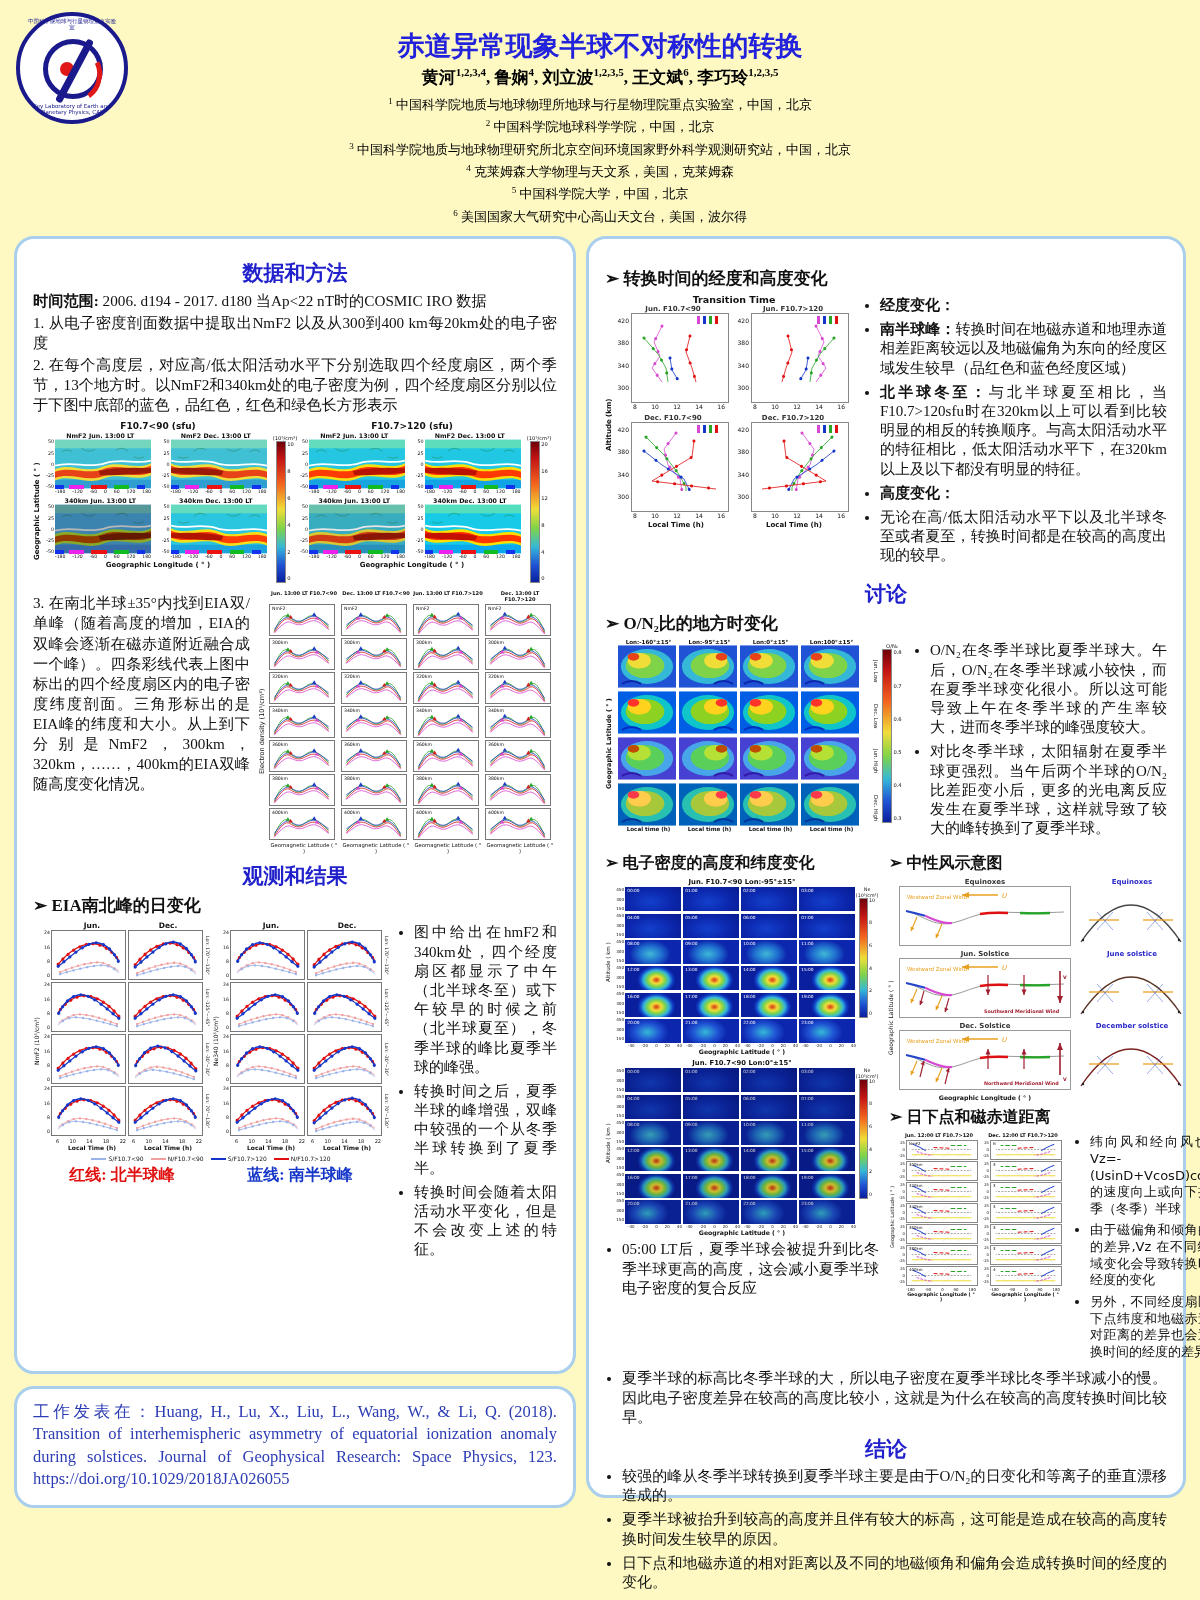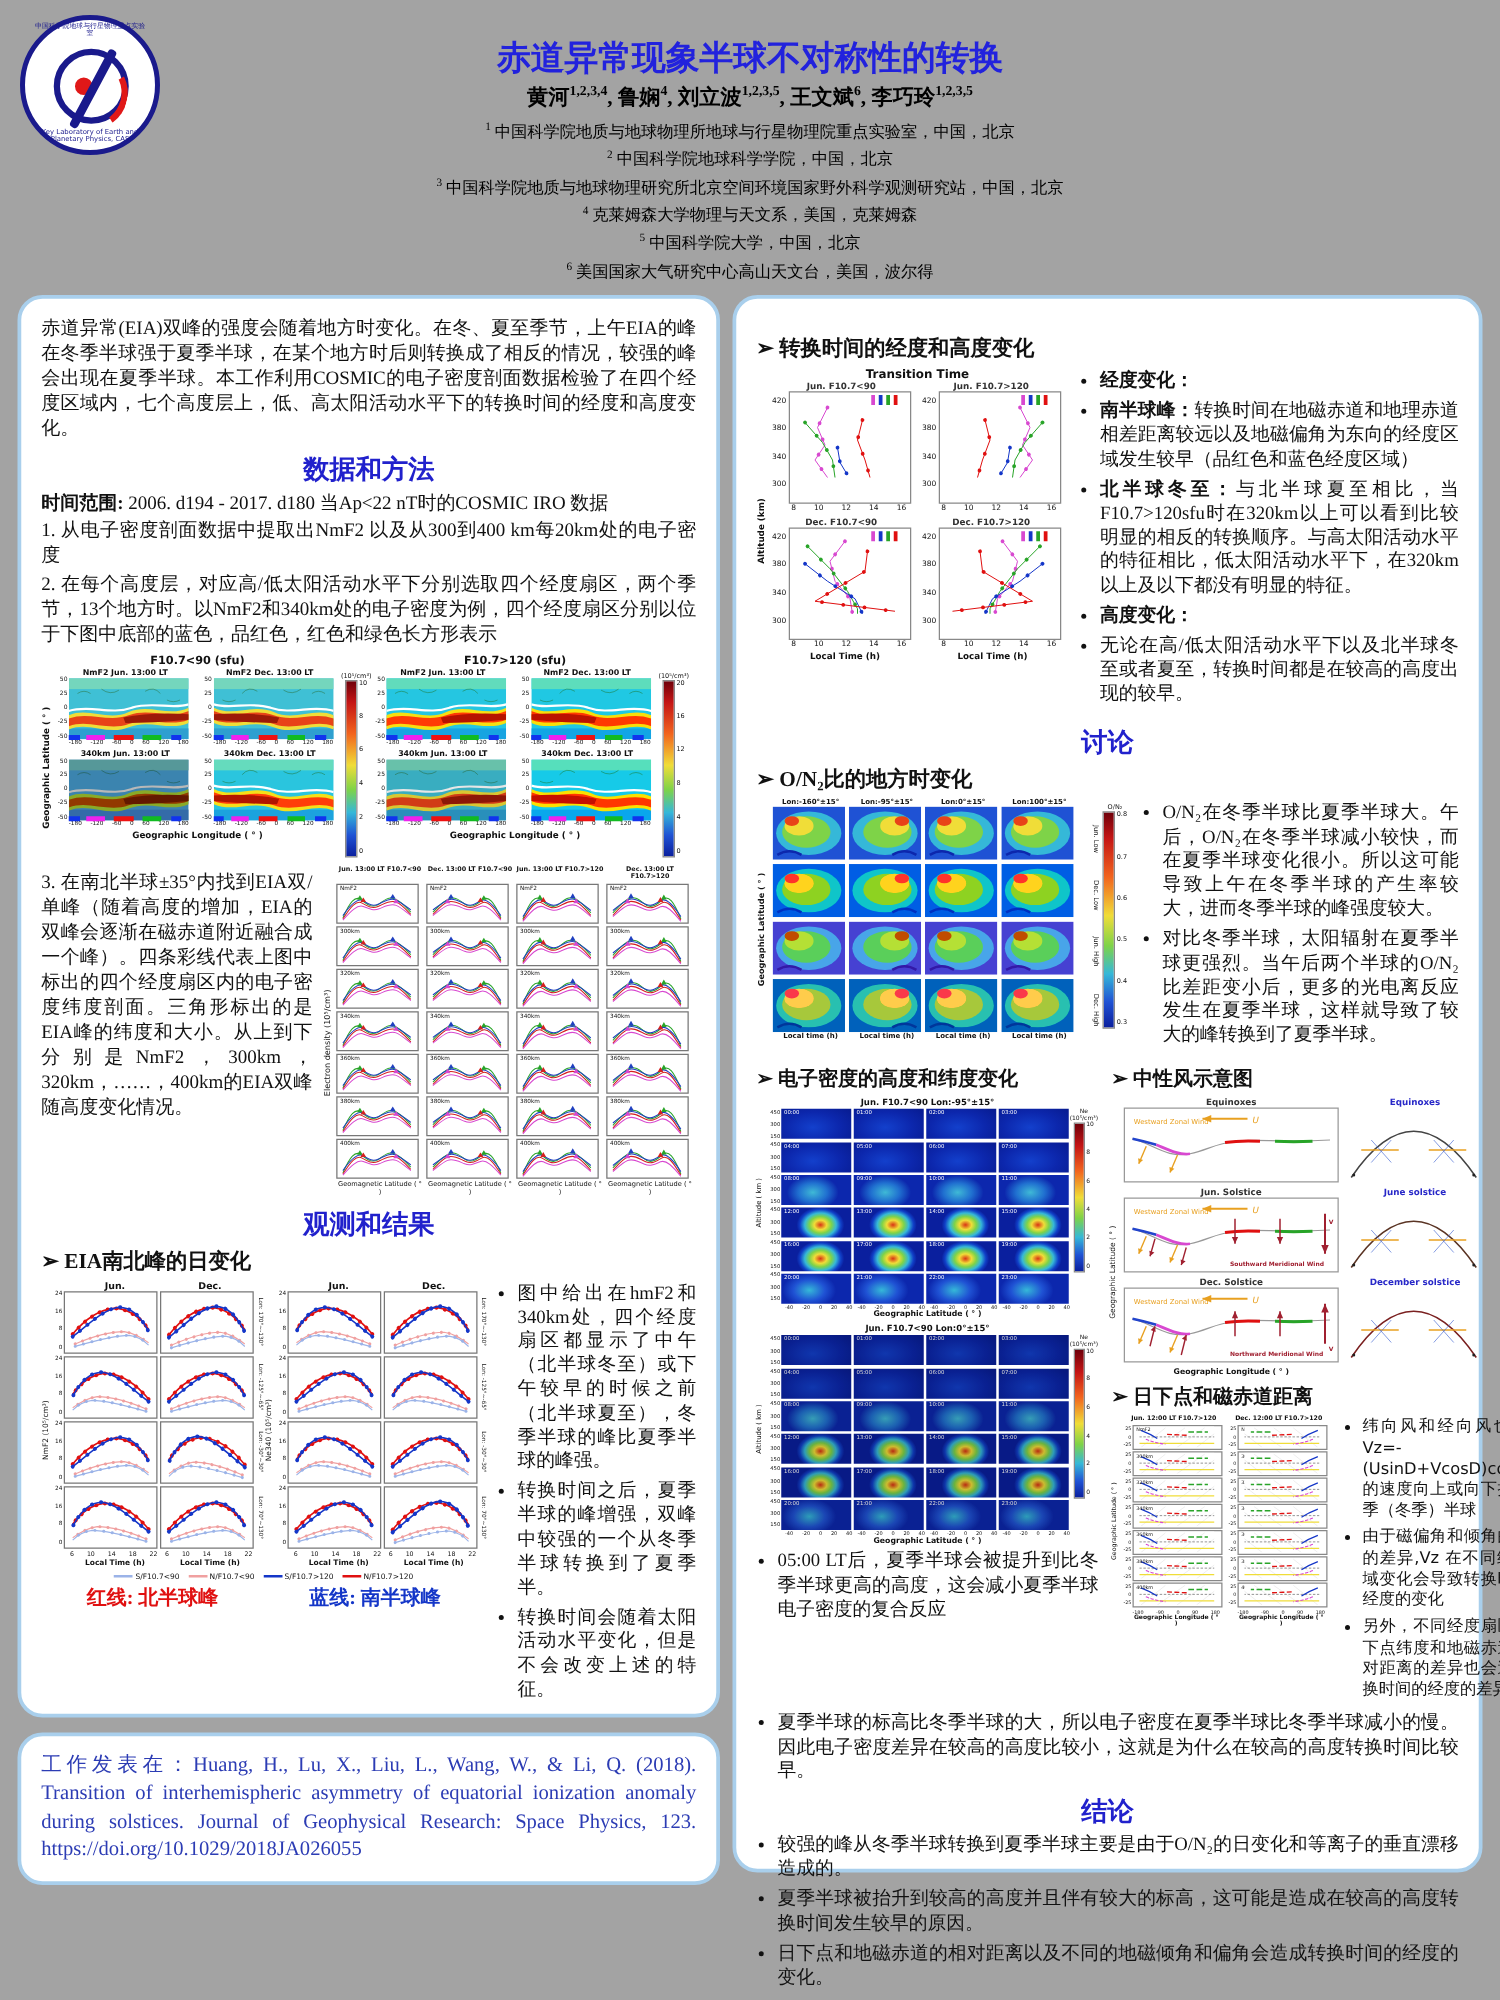--- a/index.html
+++ b/index.html
@@ -3,7 +3,7 @@
 <meta charset="utf-8">
 <style>
   html,body{margin:0;padding:0;background:#fff;}
-  .poster{position:relative;width:1200px;height:1600px;background:#a3a3a3;overflow:hidden;
+  .poster{position:relative;width:1200px;height:1600px;background:#fef9c3;overflow:hidden;
     font-family:"Liberation Serif","DejaVu Serif",serif;color:#111;}
   
   .logo{position:absolute;left:16px;top:12px;width:118px;height:118px;}

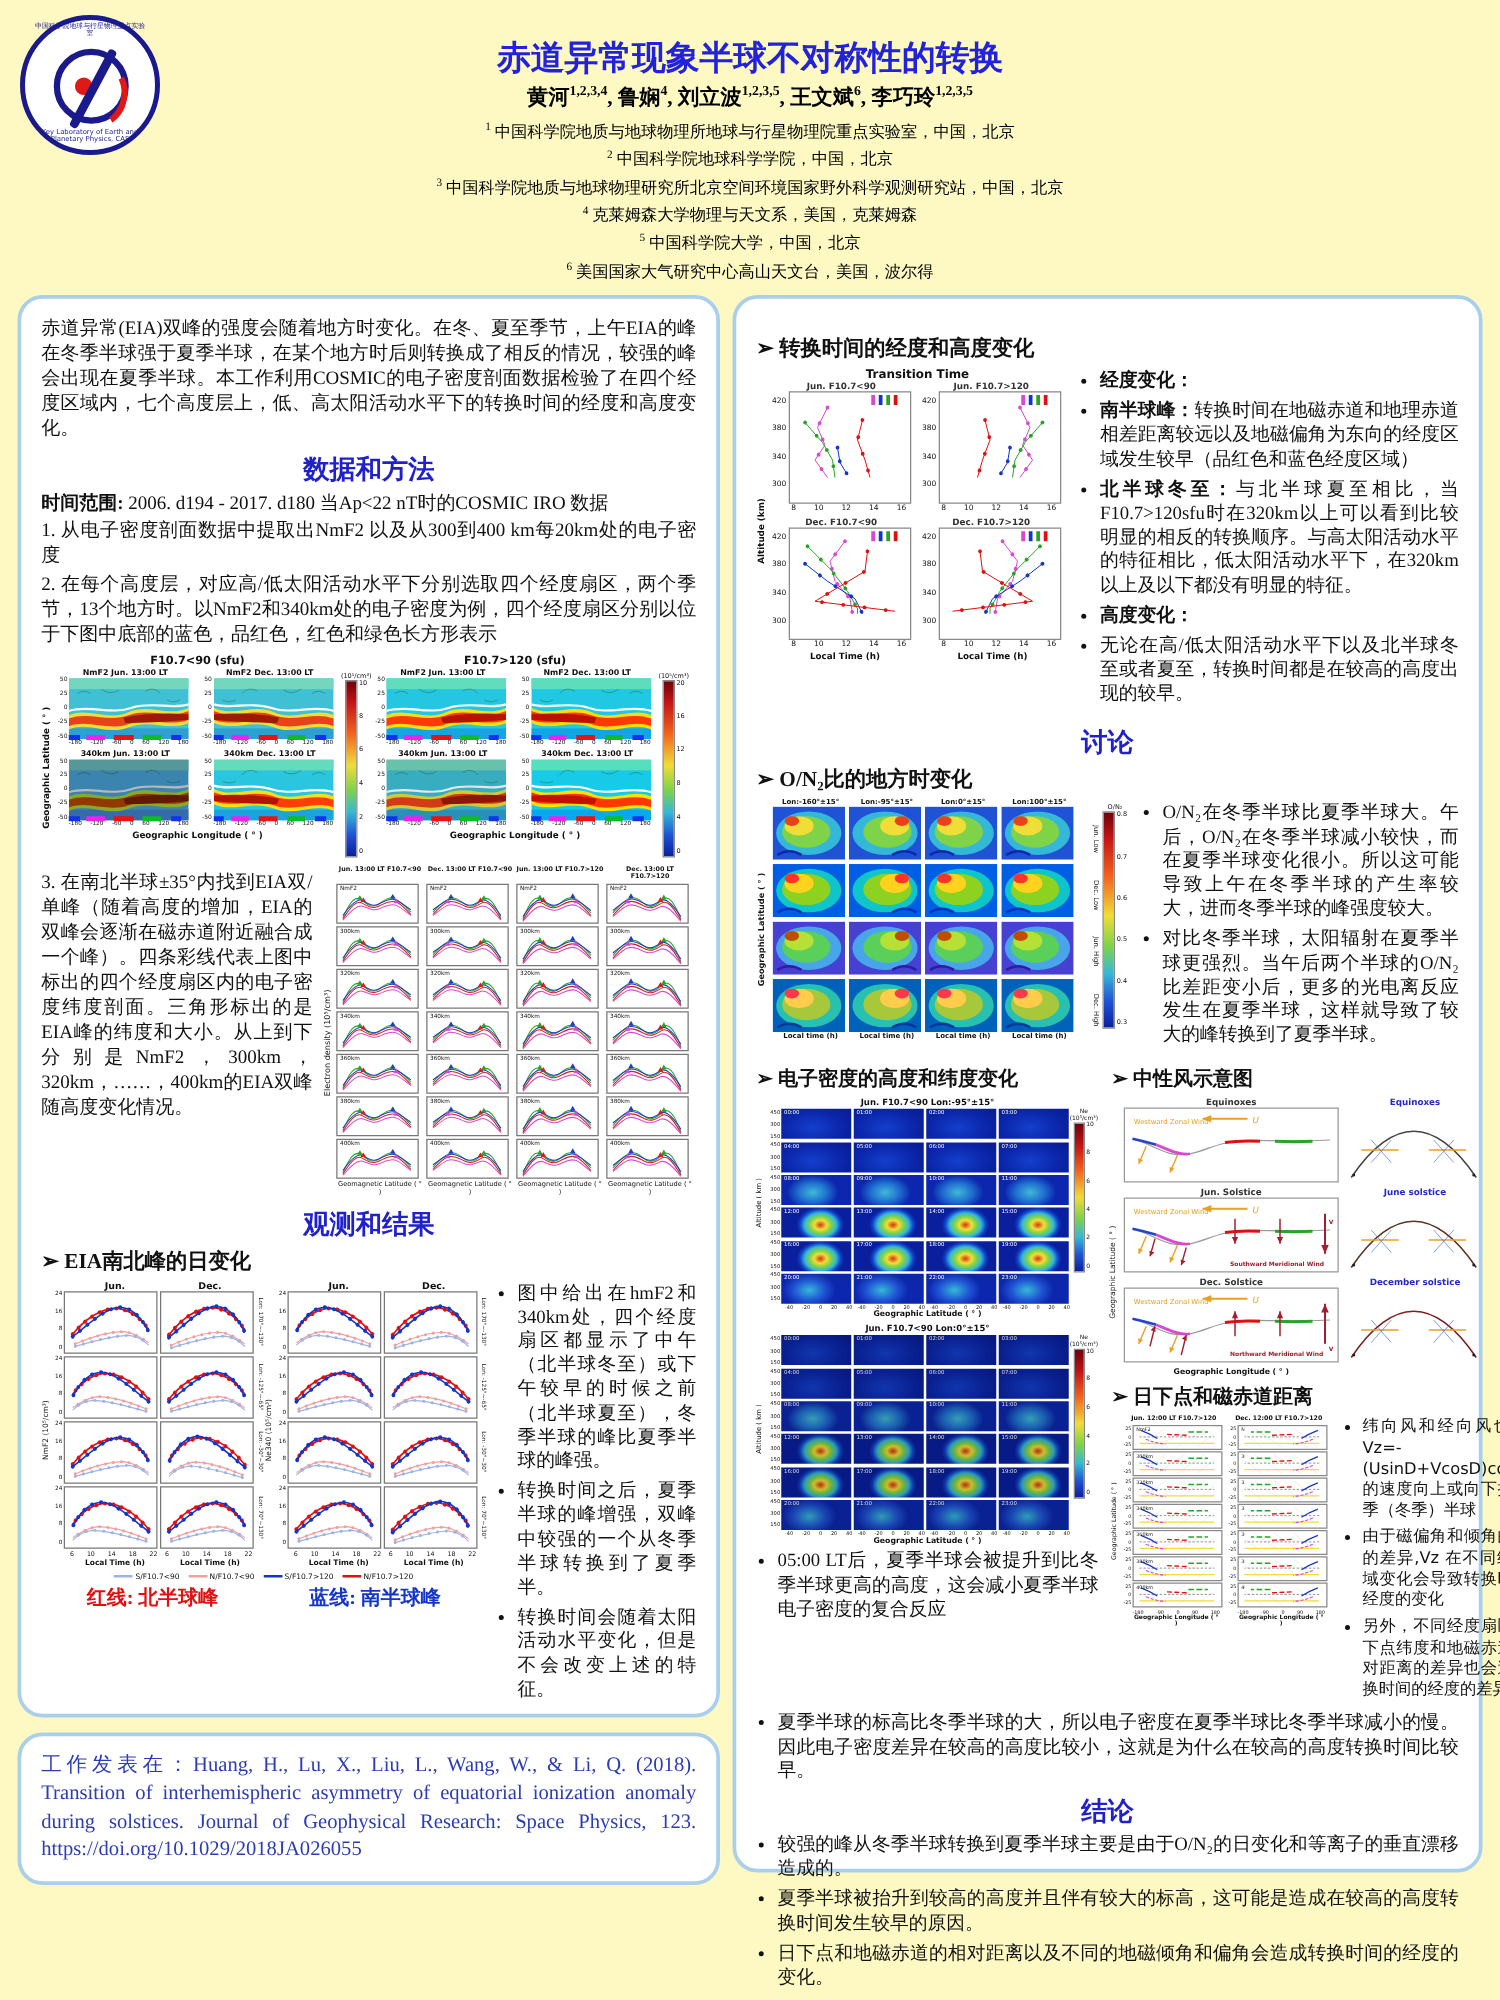--- a/index.html
+++ b/index.html
@@ -309,7 +309,6 @@
     </div>
 
   <div class="box left-box">
-    <p class="body-txt">赤道异常(EIA)双峰的强度会随着地方时变化。在冬、夏至季节，上午EIA的峰在冬季半球强于夏季半球，在某个地方时后则转换成了相反的情况，较强的峰会出现在夏季半球。本工作利用COSMIC的电子密度剖面数据检验了在四个经度区域内，七个高度层上，低、高太阳活动水平下的转换时间的经度和高度变化。</p>
     <div class="sec-head">数据和方法</div>
     <p class="body-txt"><b>时间范围:</b> <span>2006. d194 - 2017. d180 当Ap&lt;22 nT时的COSMIC IRO 数据</span></p>
     <p class="body-txt">1. 从电子密度剖面数据中提取出NmF2 以及从300到400 km每20km处的电子密度</p>

